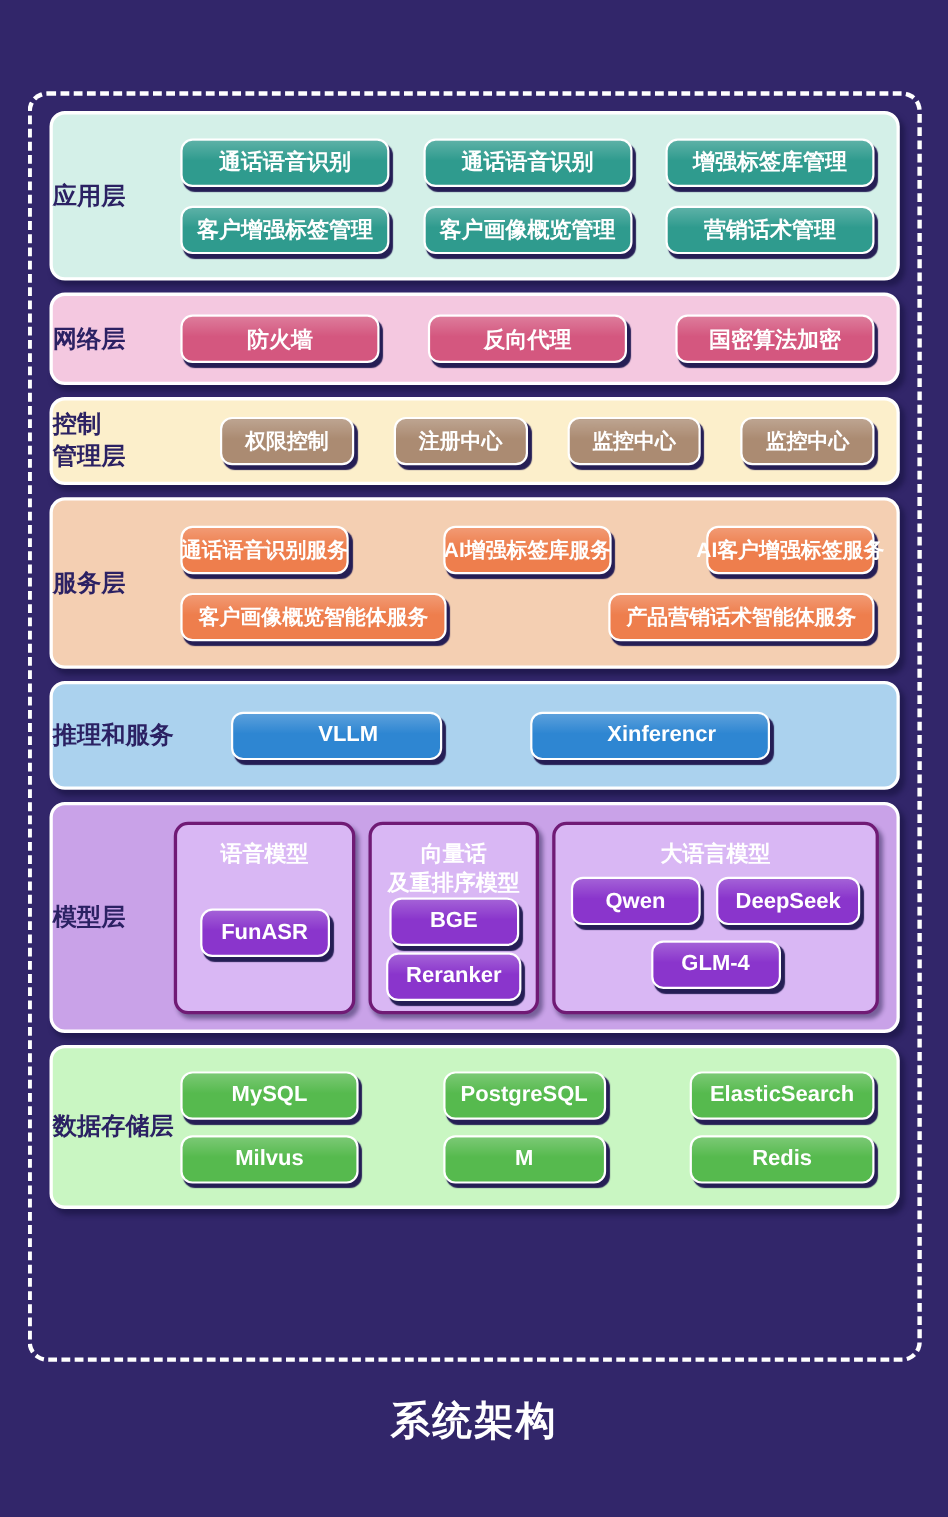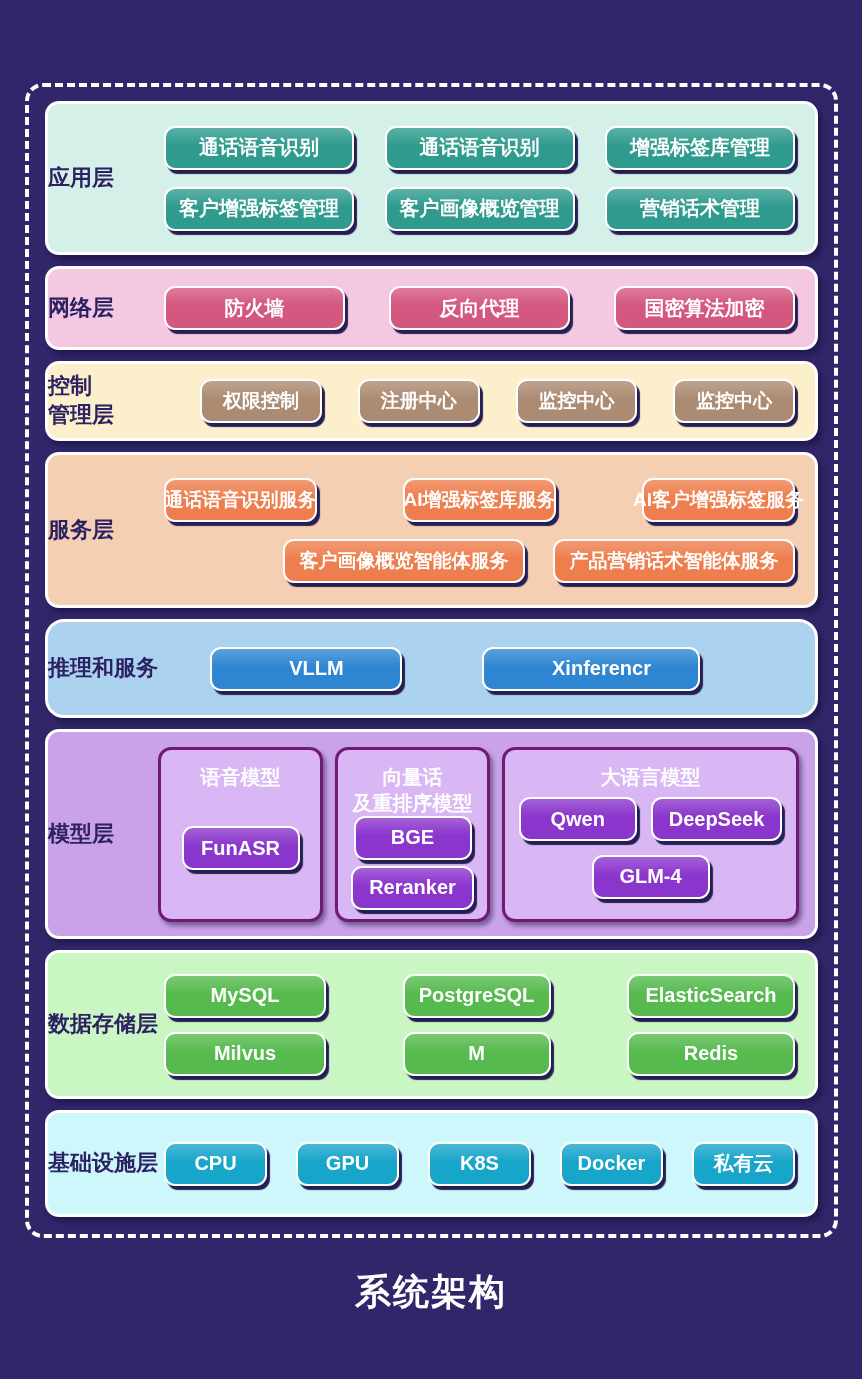--- a/index.html
+++ b/index.html
@@ -76,7 +76,7 @@
   #layer-network .btn{width:181px;}
   #layer-control .btn{width:123px;font-size:19px;margin-left:36px;}
   #layer-service .btn-row-1 .btn{width:153px;font-size:19px;}
-  #layer-service .btn-row-2{justify-content:flex-end;gap:28px;}
+  #layer-service .btn-row-2{justify-content:space-between;gap:28px;}
   #layer-service .btn-row-2 .btn{width:242px;font-size:19px;}
   #layer-inference .btn-row{justify-content:flex-start;gap:80px;padding-left:46px;}
   #layer-inference .btn{width:192px;padding-left:31px;}

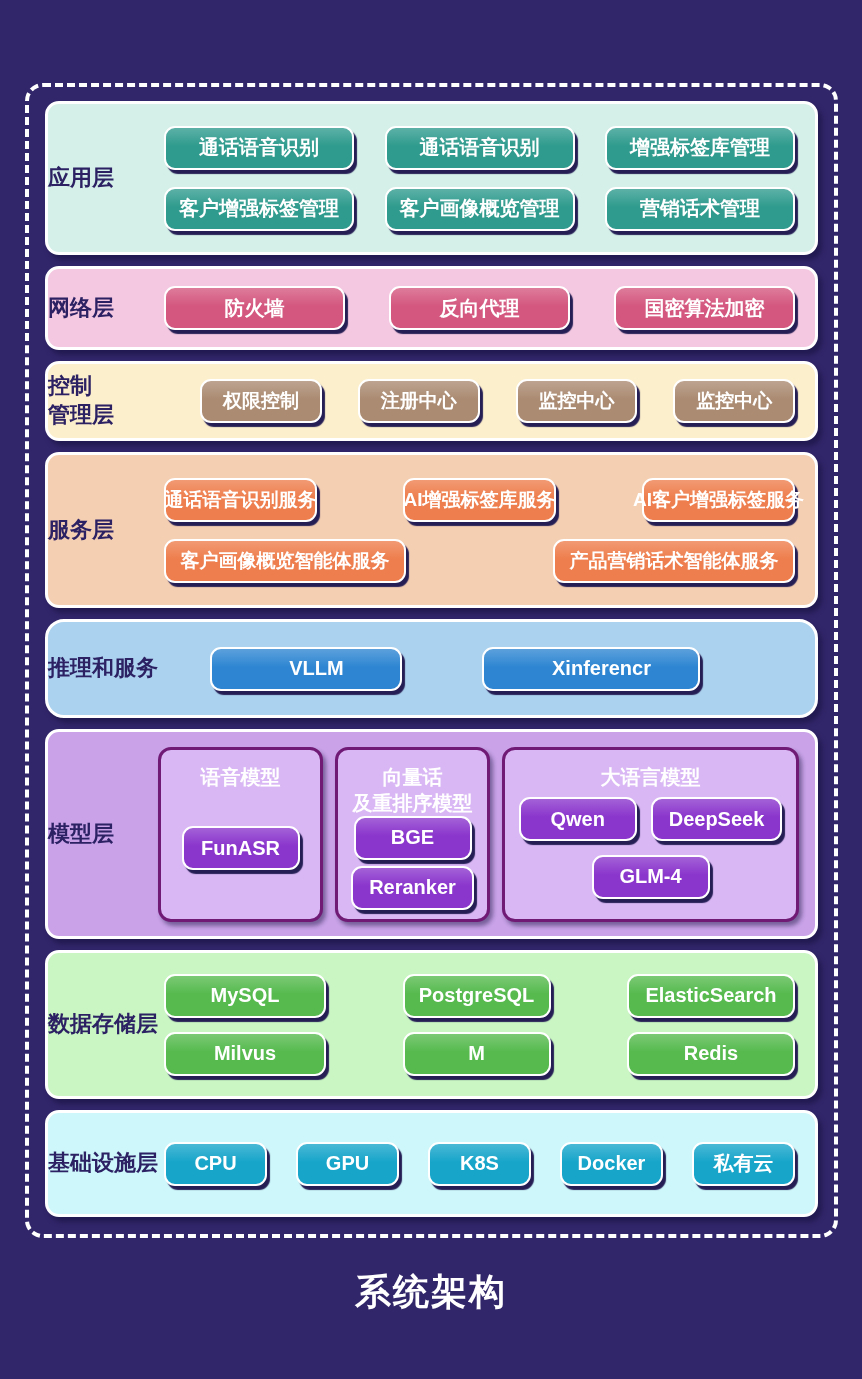--- a/index.html
+++ b/index.html
@@ -33,7 +33,7 @@
   #layer-network{height:84px;}
   #layer-control{height:80px;}
   #layer-service{height:156px;}
-  #layer-inference{height:99px;border-radius:19px;}
+  #layer-inference{height:99px;}
   #layer-model{height:210px;}
   #layer-storage{height:149px;}
   #layer-infra{height:107px;}

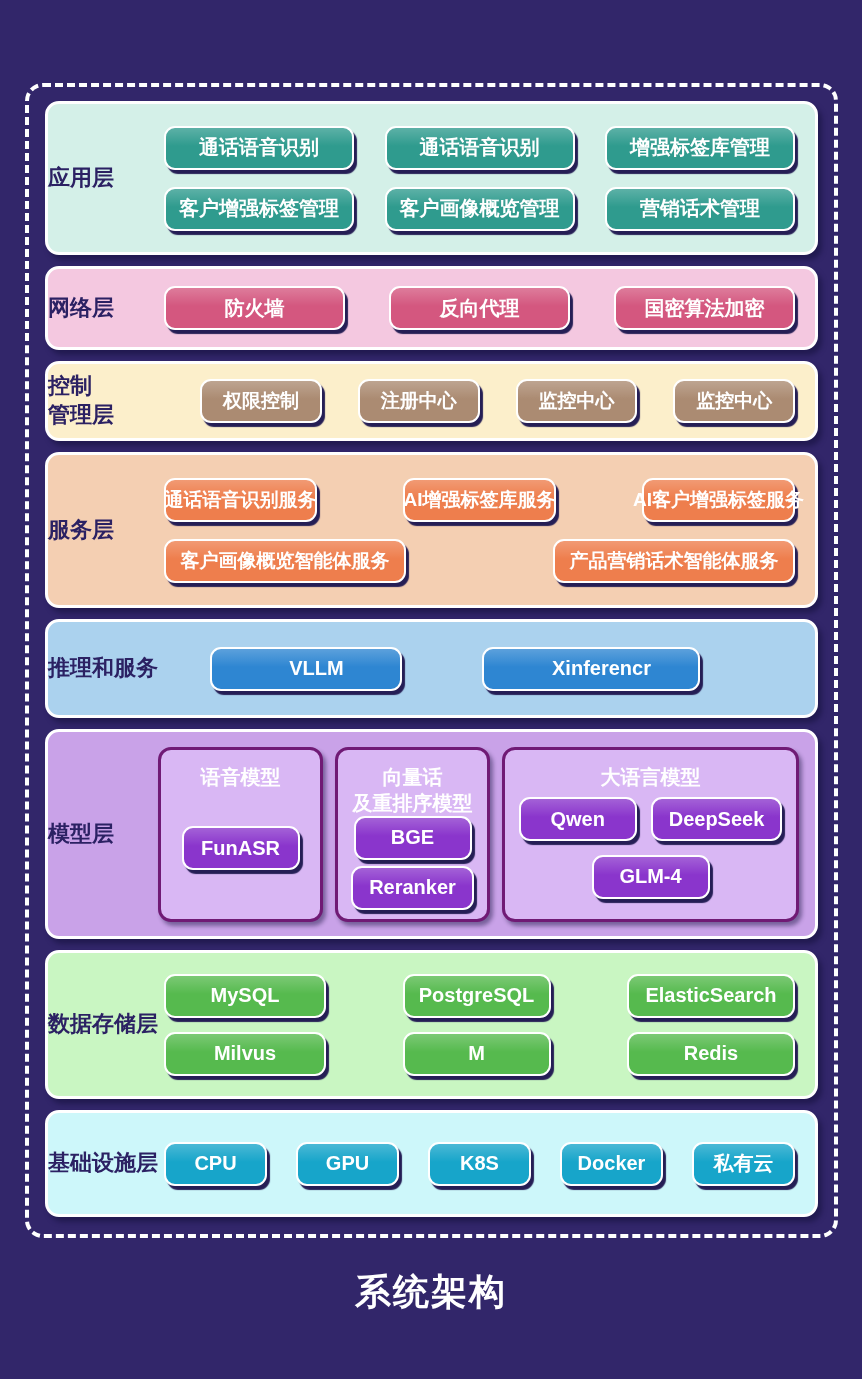--- a/index.html
+++ b/index.html
@@ -250,18 +250,6 @@
       </div>
     </section>
 
-    <section class="layer" id="layer-infra" style="--bg: #cdf7fa; --btn: #17a5ca;">
-      <div class="layer-label">基础设施层</div>
-      <div class="btn-area">
-        <div class="btn-row">
-            <div class="btn">CPU</div>
-            <div class="btn">GPU</div>
-            <div class="btn">K8S</div>
-            <div class="btn">Docker</div>
-            <div class="btn">私有云</div>
-          </div>
-      </div>
-    </section>
 
   </div>
 

